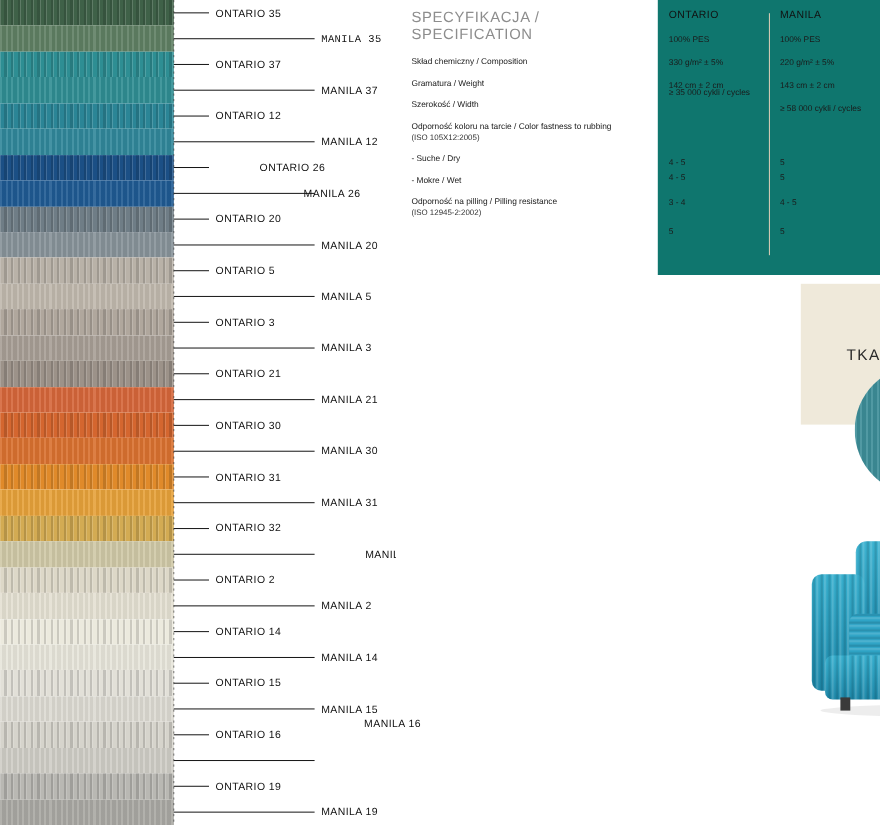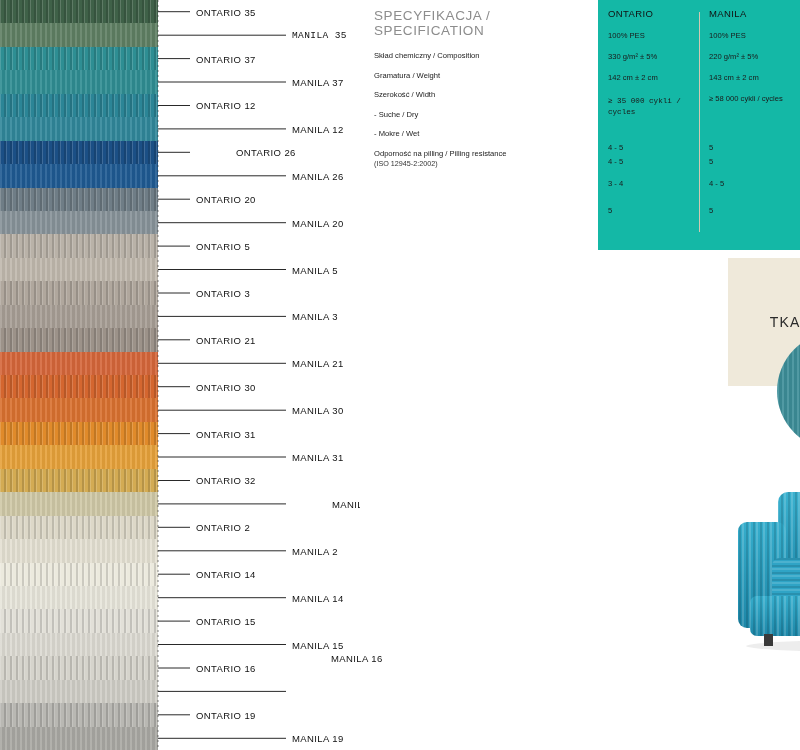--- a/index.html
+++ b/index.html
@@ -124,7 +124,7 @@
   .spec-cols {
     position: relative;
     flex: 1;
-    background: #14b8a6;
+    background: #0f766e;
     display: flex;
   }
   .spec-col {

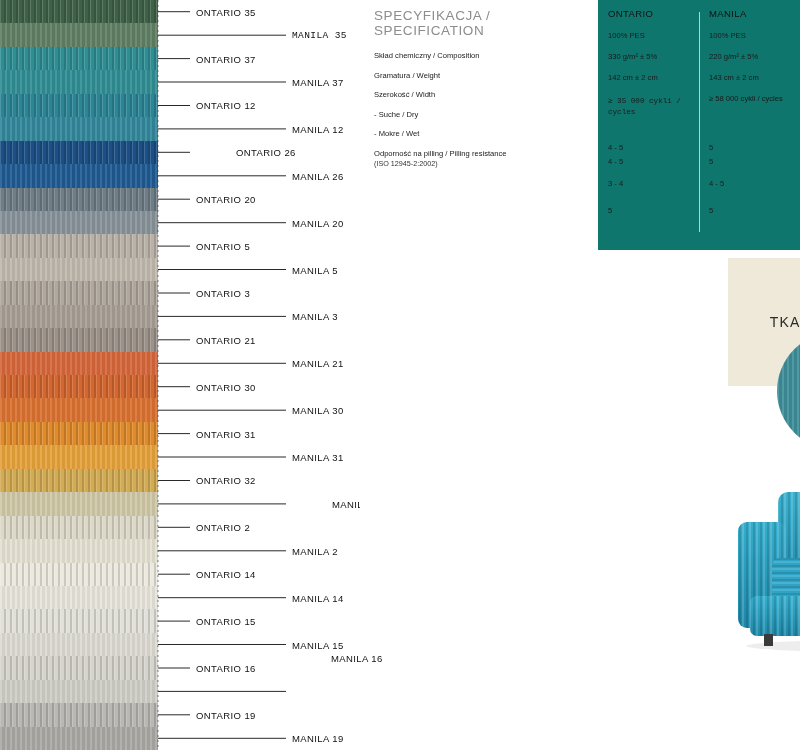--- a/index.html
+++ b/index.html
@@ -401,7 +401,7 @@
         <div class="spec-val" style="position: absolute; left: 10px; top: 30px;">100% PES</div>
             <div class="spec-val" style="position: absolute; left: 10px; top: 51px;">330 g/m² ± 5%</div>
             <div class="spec-val" style="position: absolute; left: 10px; top: 72px;">142 cm ± 2 cm</div>
-            <div class="spec-val" style="position: absolute; left: 10px; top: 96px; font-family: Liberation Mono, monospace;">≥ 35 000 cykli / cycles</div>
+            <div class="spec-val" style="position: absolute; left: 10px; top: 78px;">≥ 35 000 cykli / cycles</div>
             <div class="spec-val" style="position: absolute; left: 10px; top: 142px;">4 - 5</div>
             <div class="spec-val" style="position: absolute; left: 10px; top: 156px;">4 - 5</div>
             <div class="spec-val" style="position: absolute; left: 10px; top: 178px;">3 - 4</div>

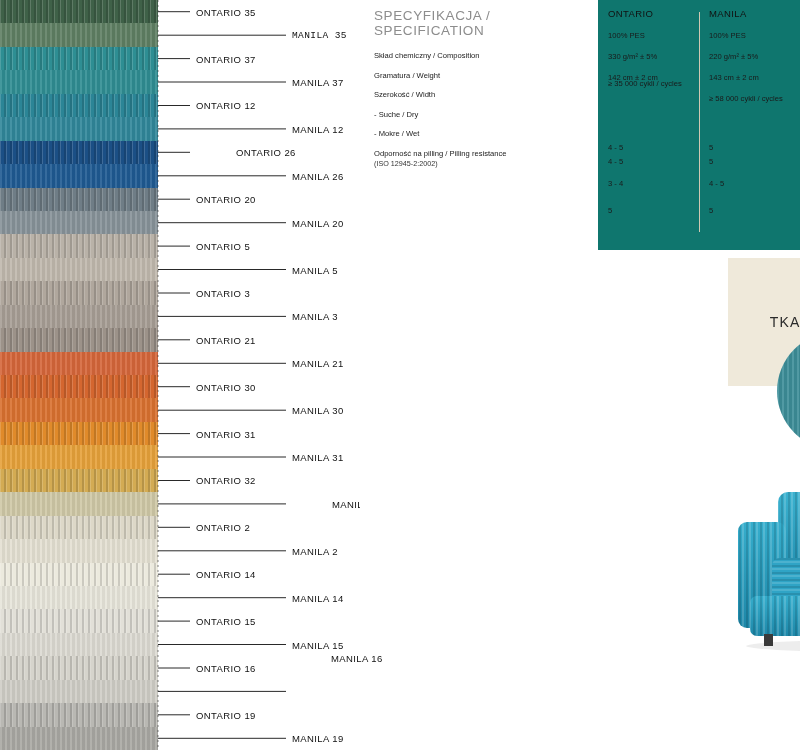--- a/index.html
+++ b/index.html
@@ -389,6 +389,7 @@
             <div class="spec-row"><span>Skład chemiczny  /  Composition</span></div>
             <div class="spec-row"><span>Gramatura  /  Weight</span></div>
             <div class="spec-row"><span>Szerokość  /  Width</span></div>
+            <div class="spec-row"><span>Odporność koloru na tarcie  /  Color fastness to rubbing</span><span class="sub">(ISO 105X12:2005)</span></div>
             <div class="spec-row"><span>- Suche / Dry</span></div>
             <div class="spec-row"><span>- Mokre / Wet</span></div>
             <div class="spec-row"><span>Odporność na pilling  /  Pilling resistance</span><span class="sub">(ISO 12945-2:2002)</span></div>

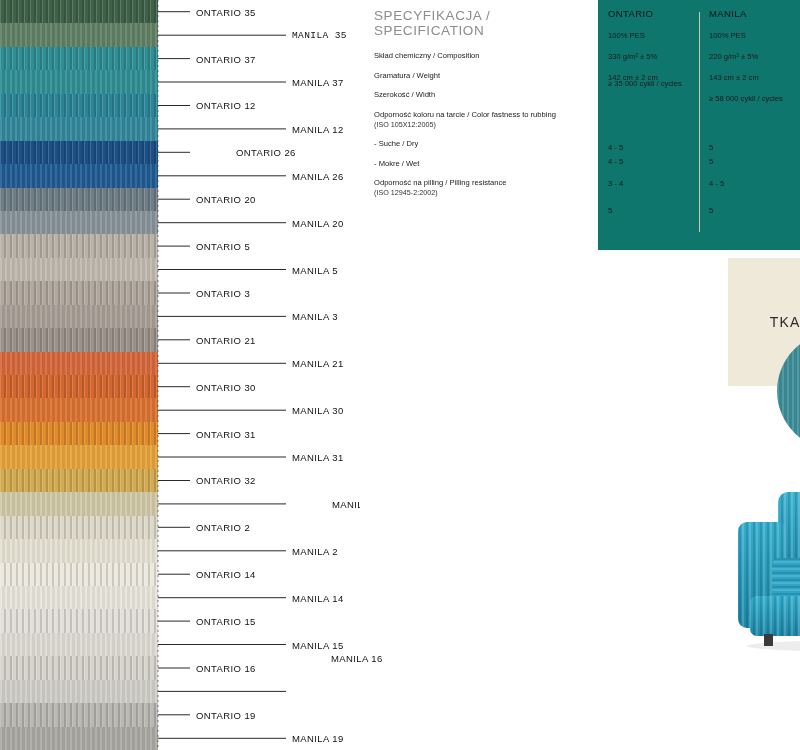--- a/index.html
+++ b/index.html
@@ -352,7 +352,7 @@
         <div class="label" style="left: 196px; top: 100.469px;">ONTARIO 12</div>
         <div class="label" style="left: 292px; top: 123.906px;">MANILA 12</div>
         <div class="label" style="left: 196px; top: 147.344px; margin-left: 40px;">ONTARIO 26</div>
-        <div class="label" style="left: 292px; top: 170.781px;">MANILA 26</div>
+        <div class="label" style="left: 276px; top: 170.781px;">MANILA 26</div>
         <div class="label" style="left: 196px; top: 194.219px;">ONTARIO 20</div>
         <div class="label" style="left: 292px; top: 217.656px;">MANILA 20</div>
         <div class="label" style="left: 196px; top: 241.094px;">ONTARIO 5</div>

